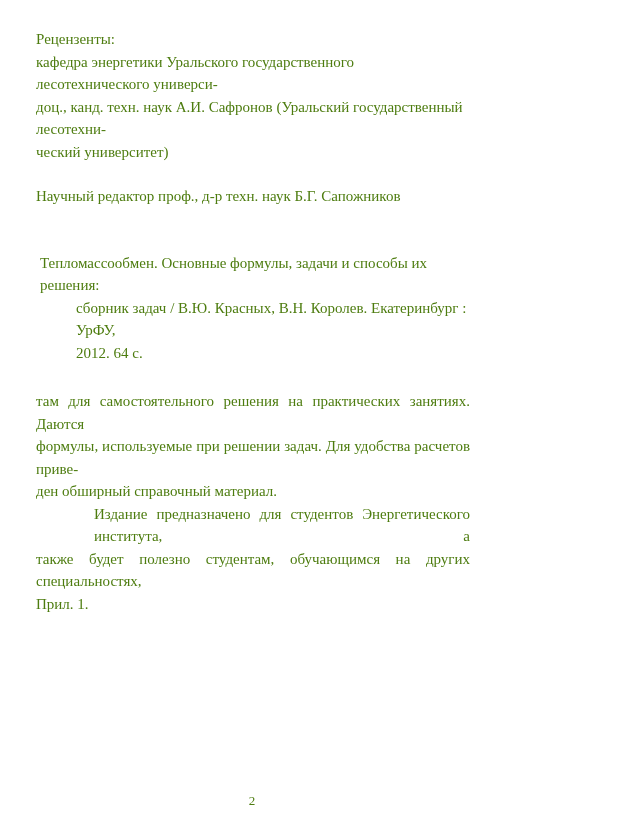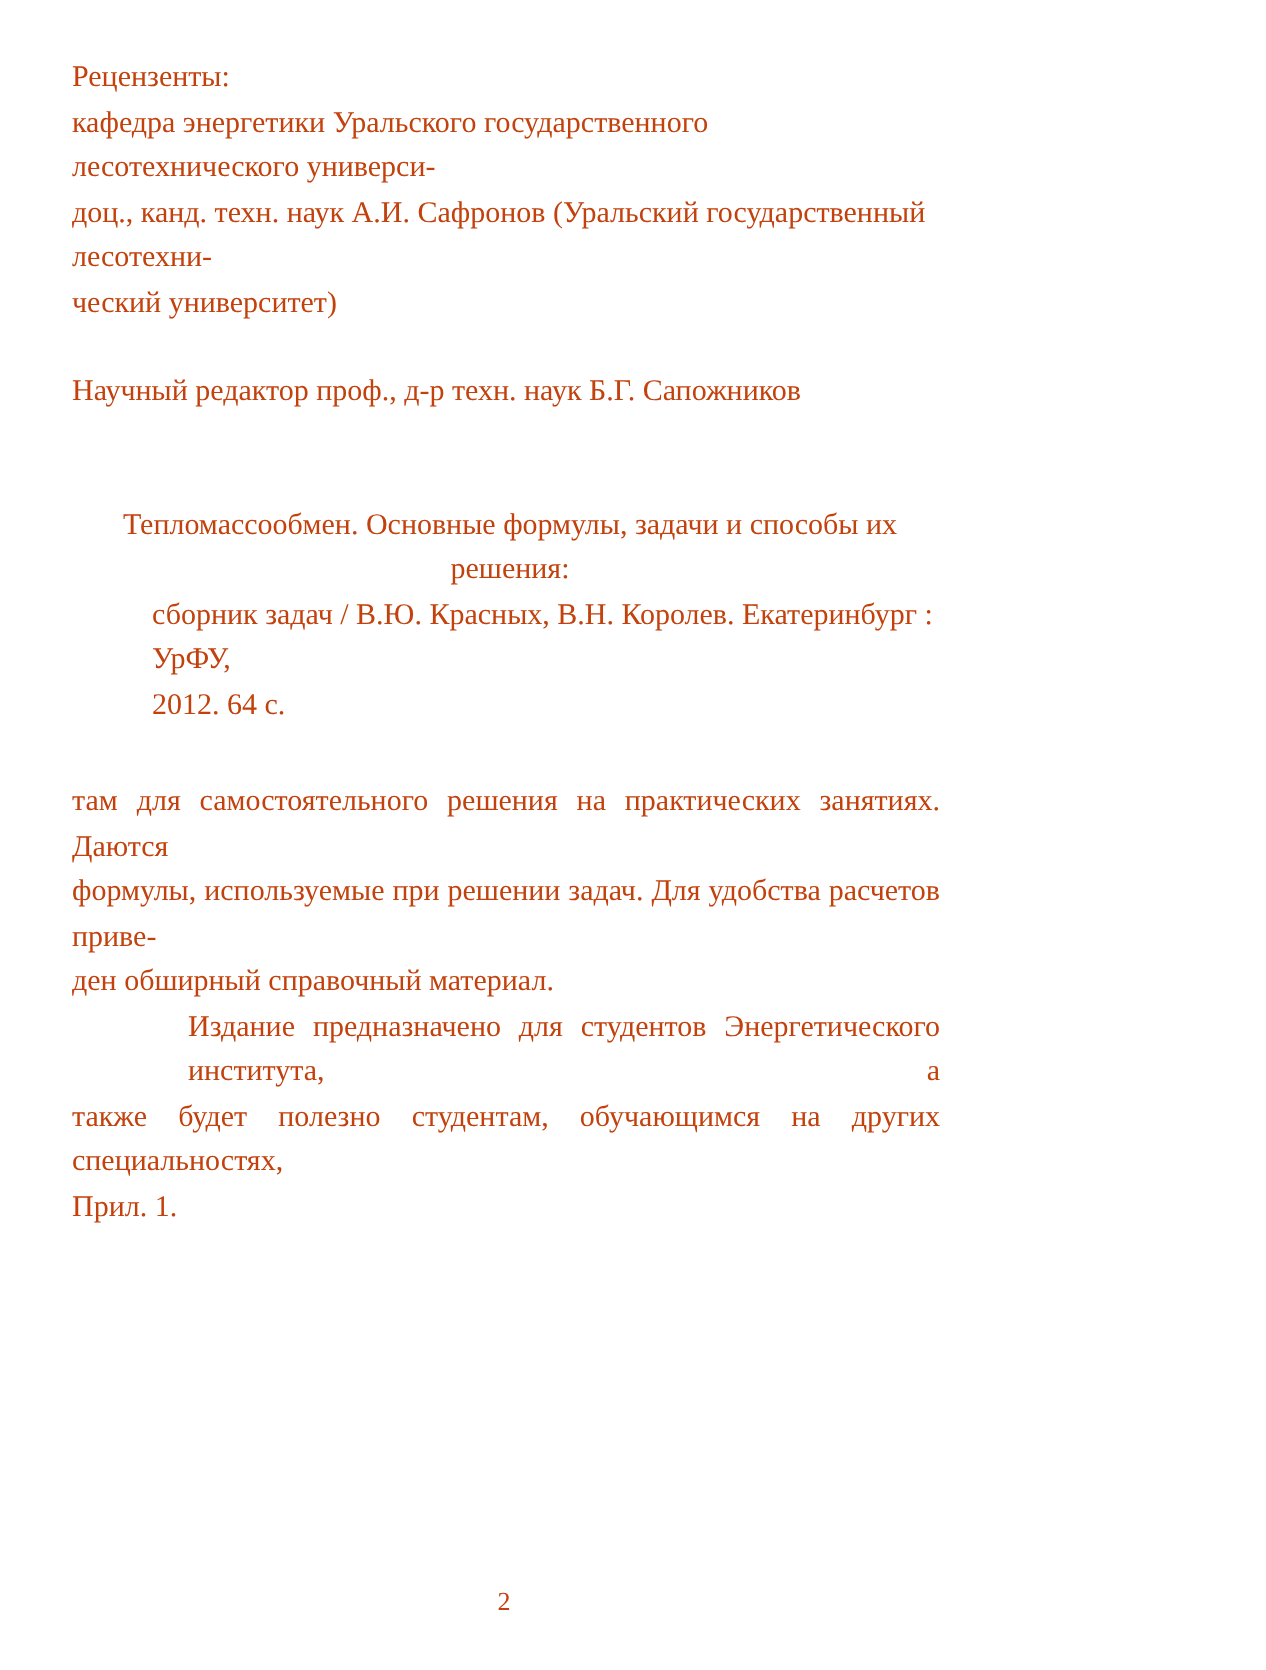--- a/index.html
+++ b/index.html
@@ -14,7 +14,7 @@
     background: #ffffff;
     font-family: "Liberation Serif", serif;
     font-size: 15px;
-    color: #c2410c;
+    color: #4d7c0f;
     overflow: hidden;
   }
   .content {

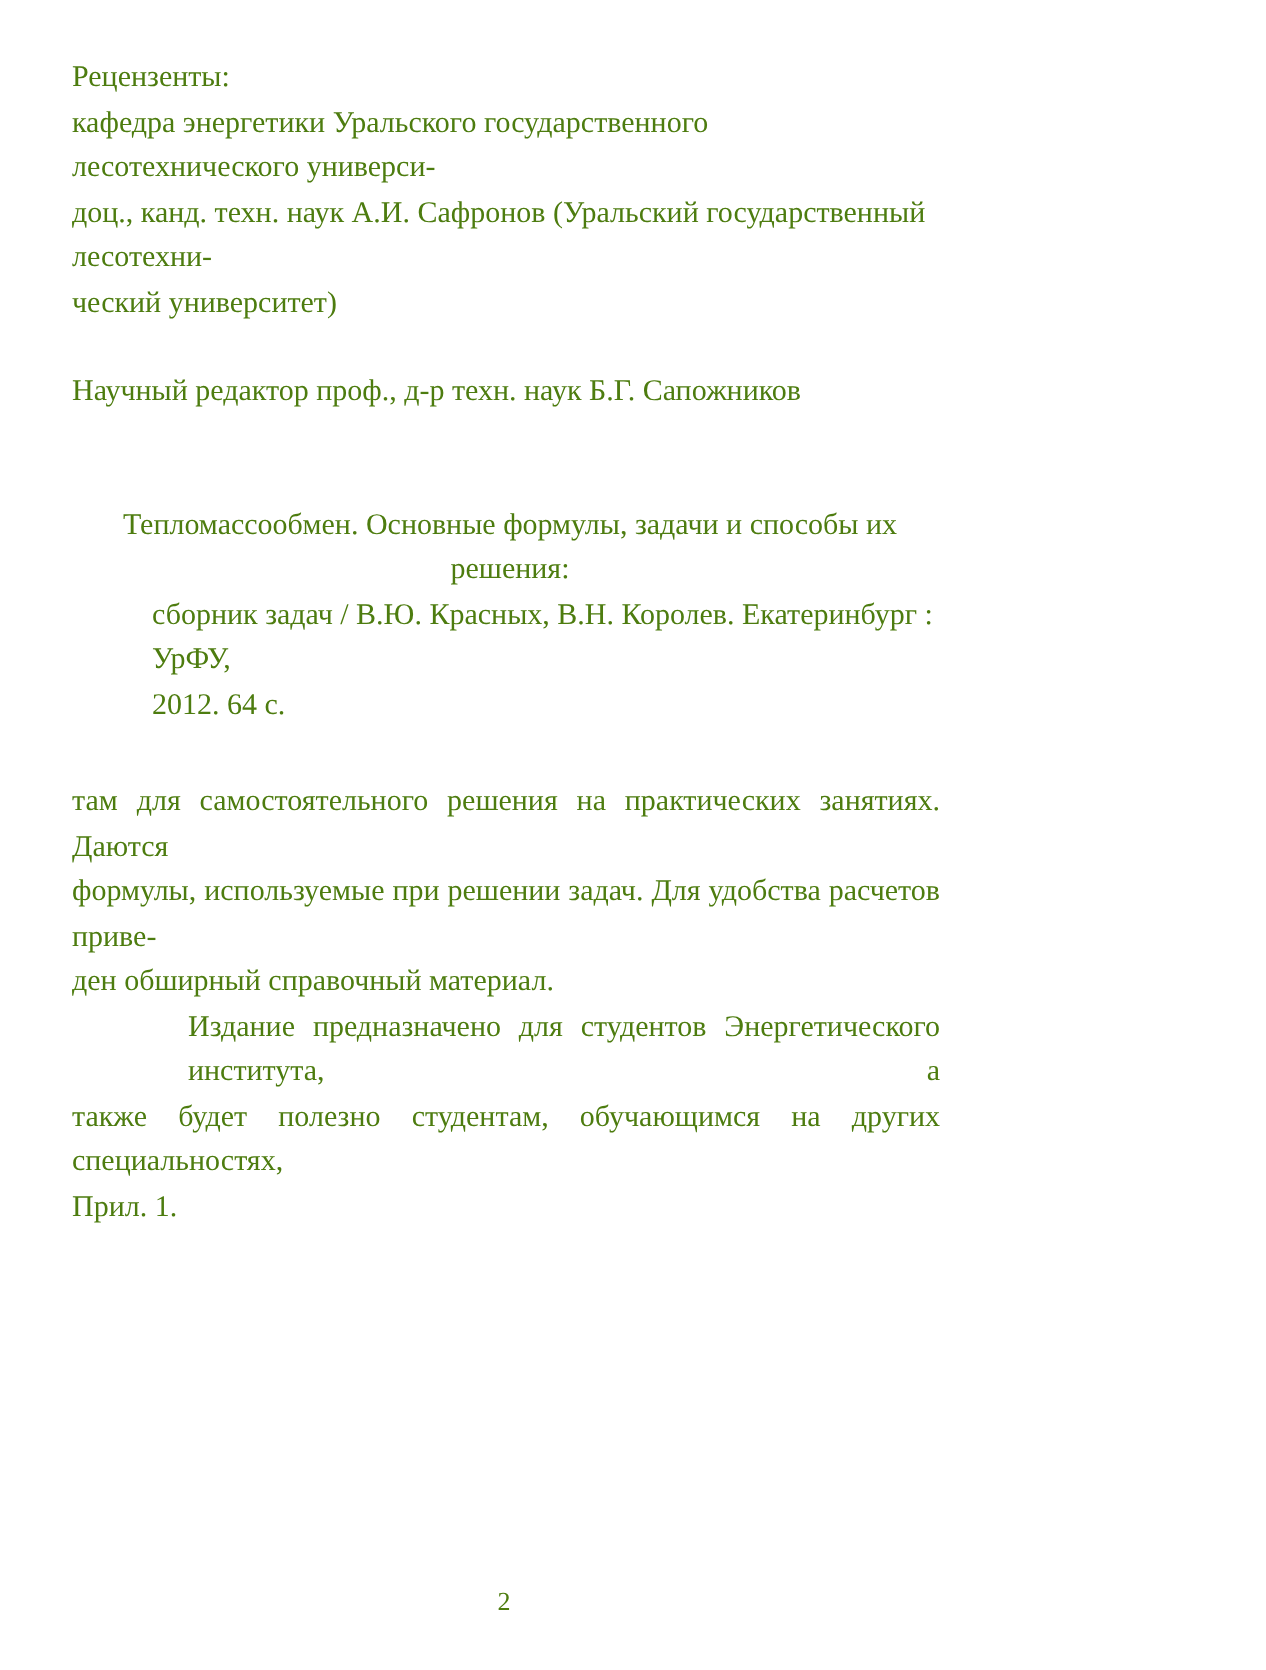--- a/index.html
+++ b/index.html
@@ -39,7 +39,7 @@
     font-weight: bold;
     margin-left: 40px;
   }
-  .bib-first { margin-left: 4px; text-align: center; }
+  .bib-first { margin-left: 4px; }
   .bib-cont  { margin-left: 40px; }
   .para-indent { padding-left: 58px; }
   .page-number {

